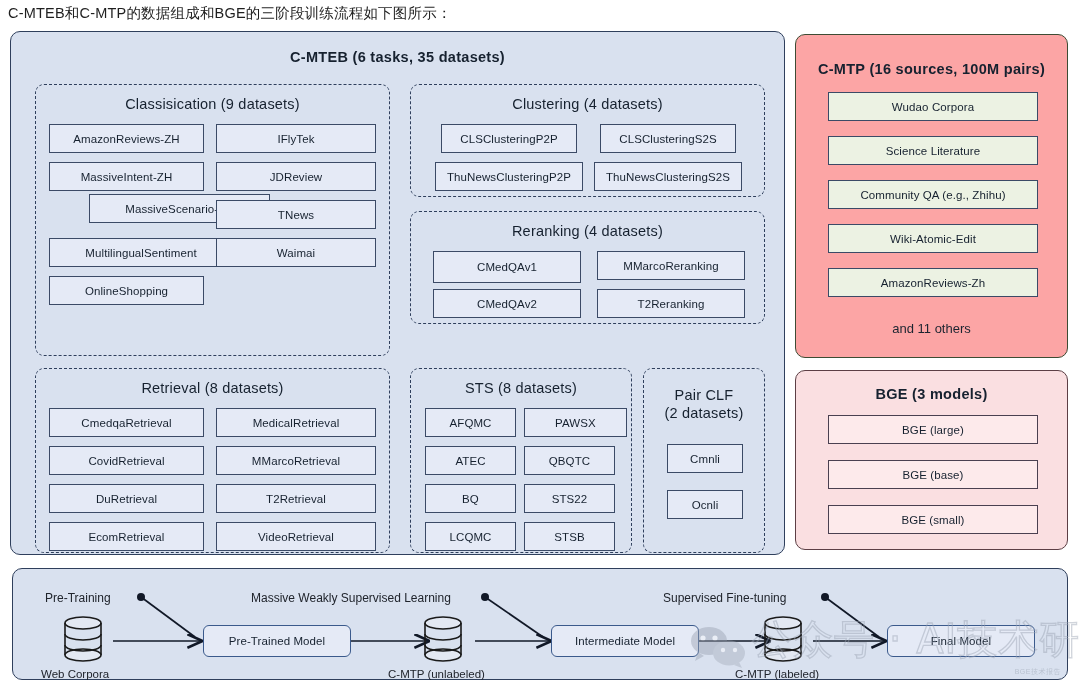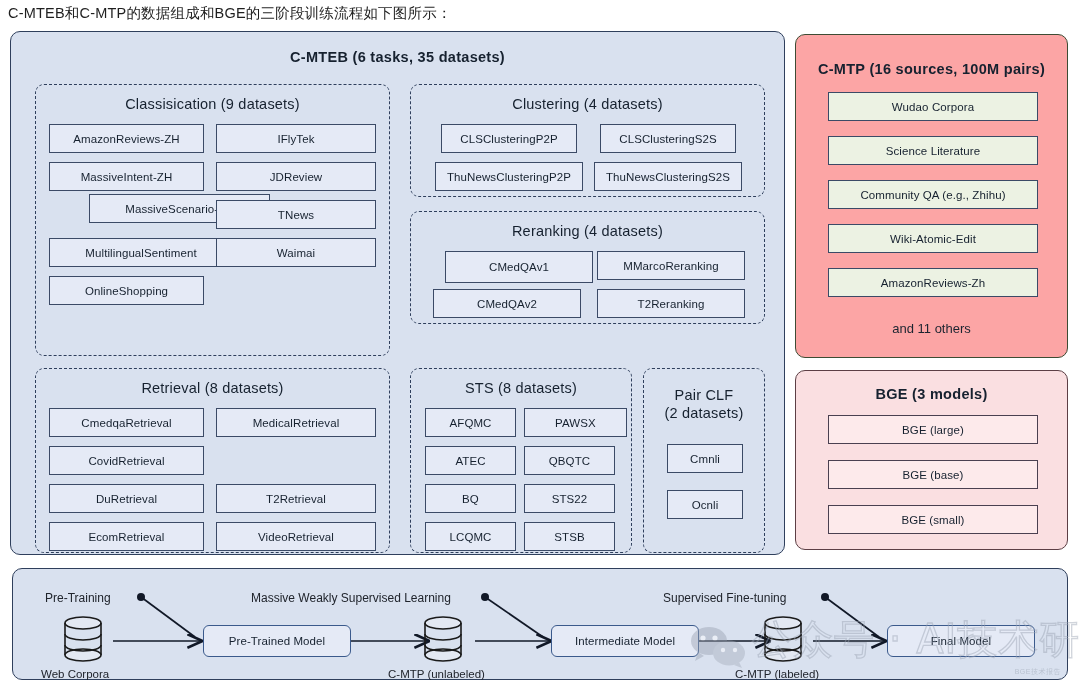--- a/index.html
+++ b/index.html
@@ -139,7 +139,7 @@
 
   <div class="group" style="left:399px;top:179px;width:355px;height:113px;">
     <div class="group-title" style="top:11px;">Reranking (4 datasets)</div>
-    <div class="chip" style="left:34px;top:39px;width:148px;height:32px;">CMedQAv1</div>
+    <div class="chip" style="left:22px;top:39px;width:148px;height:32px;">CMedQAv1</div>
     <div class="chip" style="left:186px;top:39px;width:148px;height:29px;">MMarcoReranking</div>
     <div class="chip" style="left:22px;top:77px;width:148px;height:29px;">CMedQAv2</div>
     <div class="chip" style="left:186px;top:77px;width:148px;height:29px;">T2Reranking</div>

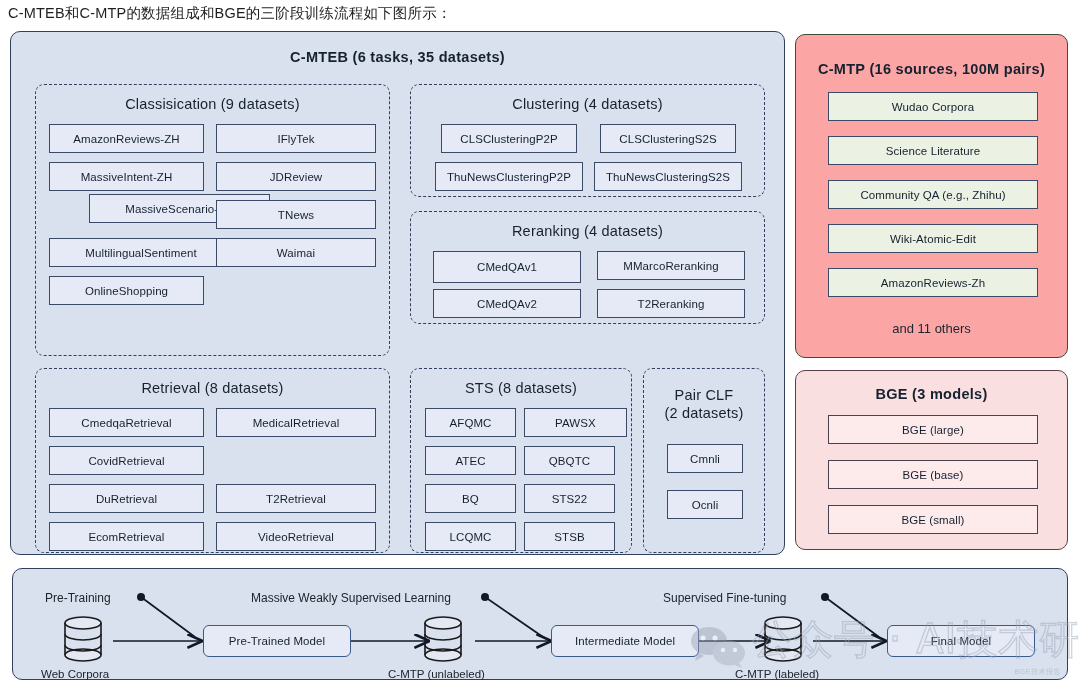--- a/index.html
+++ b/index.html
@@ -150,6 +150,7 @@
     <div class="chip" style="left:13px;top:39px;width:155px;height:29px;">CmedqaRetrieval</div>
     <div class="chip" style="left:180px;top:39px;width:160px;height:29px;">MedicalRetrieval</div>
     <div class="chip" style="left:13px;top:77px;width:155px;height:29px;">CovidRetrieval</div>
+    <div class="chip" style="left:180px;top:77px;width:160px;height:29px;">MMarcoRetrieval</div>
     <div class="chip" style="left:13px;top:115px;width:155px;height:29px;">DuRetrieval</div>
     <div class="chip" style="left:180px;top:115px;width:160px;height:29px;">T2Retrieval</div>
     <div class="chip" style="left:13px;top:153px;width:155px;height:29px;">EcomRetrieval</div>

